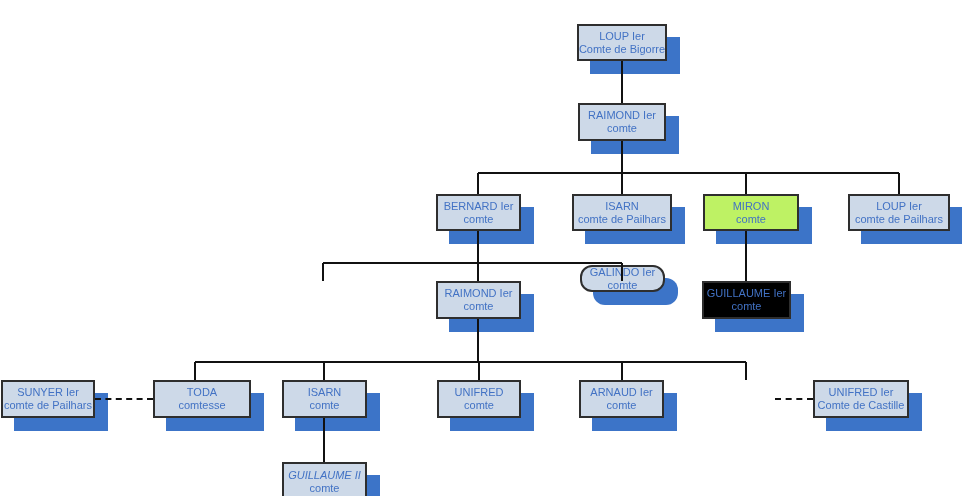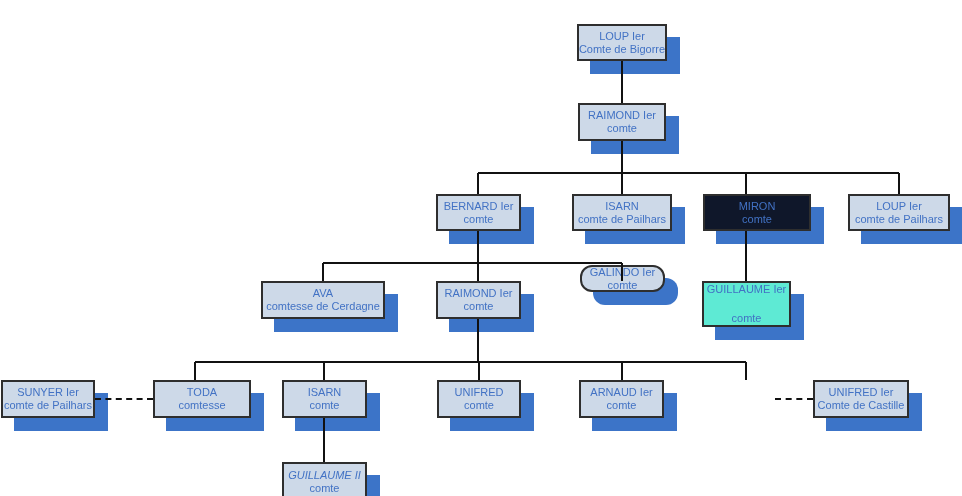--- a/index.html
+++ b/index.html
@@ -96,7 +96,7 @@
       <span class="name" style="color: rgb(66, 114, 196);">ISARN</span>
       <span class="title" style="color: rgb(66, 114, 196);">comte de Pailhars</span>
     </div>
-    <div class="node with-shadow" style="left: 703px; top: 175px; width: 108px; height: 37px; background: #0f172a; border-color: rgb(46, 46, 46); box-shadow: rgb(60, 116, 200) 13px 13px 0px 0px;">
+    <div class="node with-shadow" style="left: 703px; top: 175px; width: 96px; height: 37px; background: #bef264; border-color: rgb(46, 46, 46); box-shadow: rgb(60, 116, 200) 13px 13px 0px 0px;">
       <span class="name" style="color: rgb(66, 114, 196);">MIRON</span>
       <span class="title" style="color: rgb(66, 114, 196);">comte</span>
     </div>

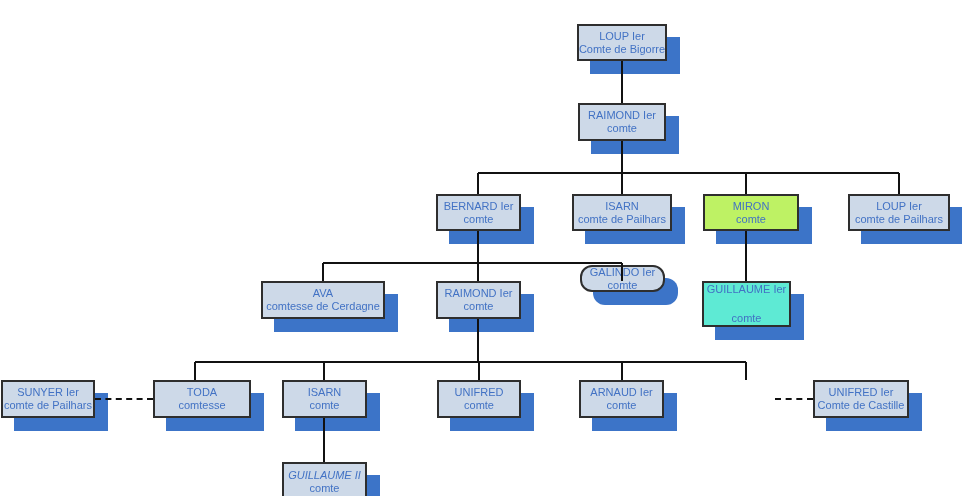--- a/index.html
+++ b/index.html
@@ -104,10 +104,6 @@
       <span class="name" style="color: rgb(66, 114, 196);">LOUP Ier</span>
       <span class="title" style="color: rgb(66, 114, 196);">comte de Pailhars</span>
     </div>
-    <div class="node with-shadow" style="left: 261px; top: 262px; width: 124px; height: 38px; background: rgb(205, 217, 232); border-color: rgb(46, 46, 46); box-shadow: rgb(60, 116, 200) 13px 13px 0px 0px;">
-      <span class="name" style="color: rgb(66, 114, 196);">AVA</span>
-      <span class="title" style="color: rgb(66, 114, 196);">comtesse de Cerdagne</span>
-    </div>
     <div class="node with-shadow" style="left: 436px; top: 262px; width: 85px; height: 38px; background: rgb(205, 217, 232); border-color: rgb(46, 46, 46); box-shadow: rgb(60, 116, 200) 13px 13px 0px 0px;">
       <span class="name" style="color: rgb(66, 114, 196);">RAIMOND Ier</span>
       <span class="title" style="color: rgb(66, 114, 196);">comte</span>

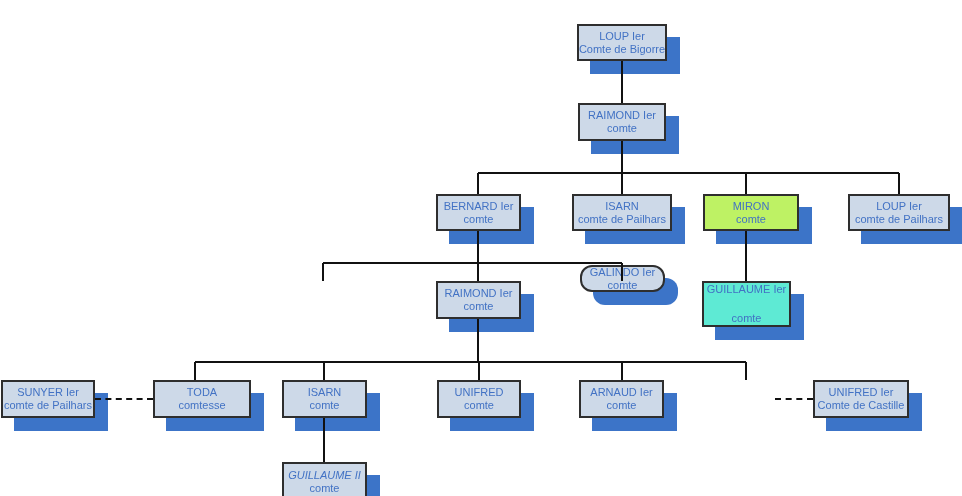--- a/index.html
+++ b/index.html
@@ -112,7 +112,7 @@
       <span class="name" style="color: rgb(66, 114, 196);">GALINDO Ier</span>
       <span class="title" style="color: rgb(66, 114, 196);">comte</span>
     </div>
-    <div class="node with-shadow" style="left: 702px; top: 262px; width: 89px; height: 46px; background: #5eead4; border-color: rgb(46, 46, 46); box-shadow: rgb(60, 116, 200) 13px 13px 0px 0px; justify-content: space-between;">
+    <div class="node with-shadow" style="left: 702px; top: 262px; width: 89px; height: 38px; background: #000000; border-color: rgb(46, 46, 46); box-shadow: rgb(60, 116, 200) 13px 13px 0px 0px;">
       <span class="name" style="color: rgb(66, 114, 196);">GUILLAUME Ier</span>
       <span class="title" style="color: rgb(66, 114, 196);">comte</span>
     </div>

